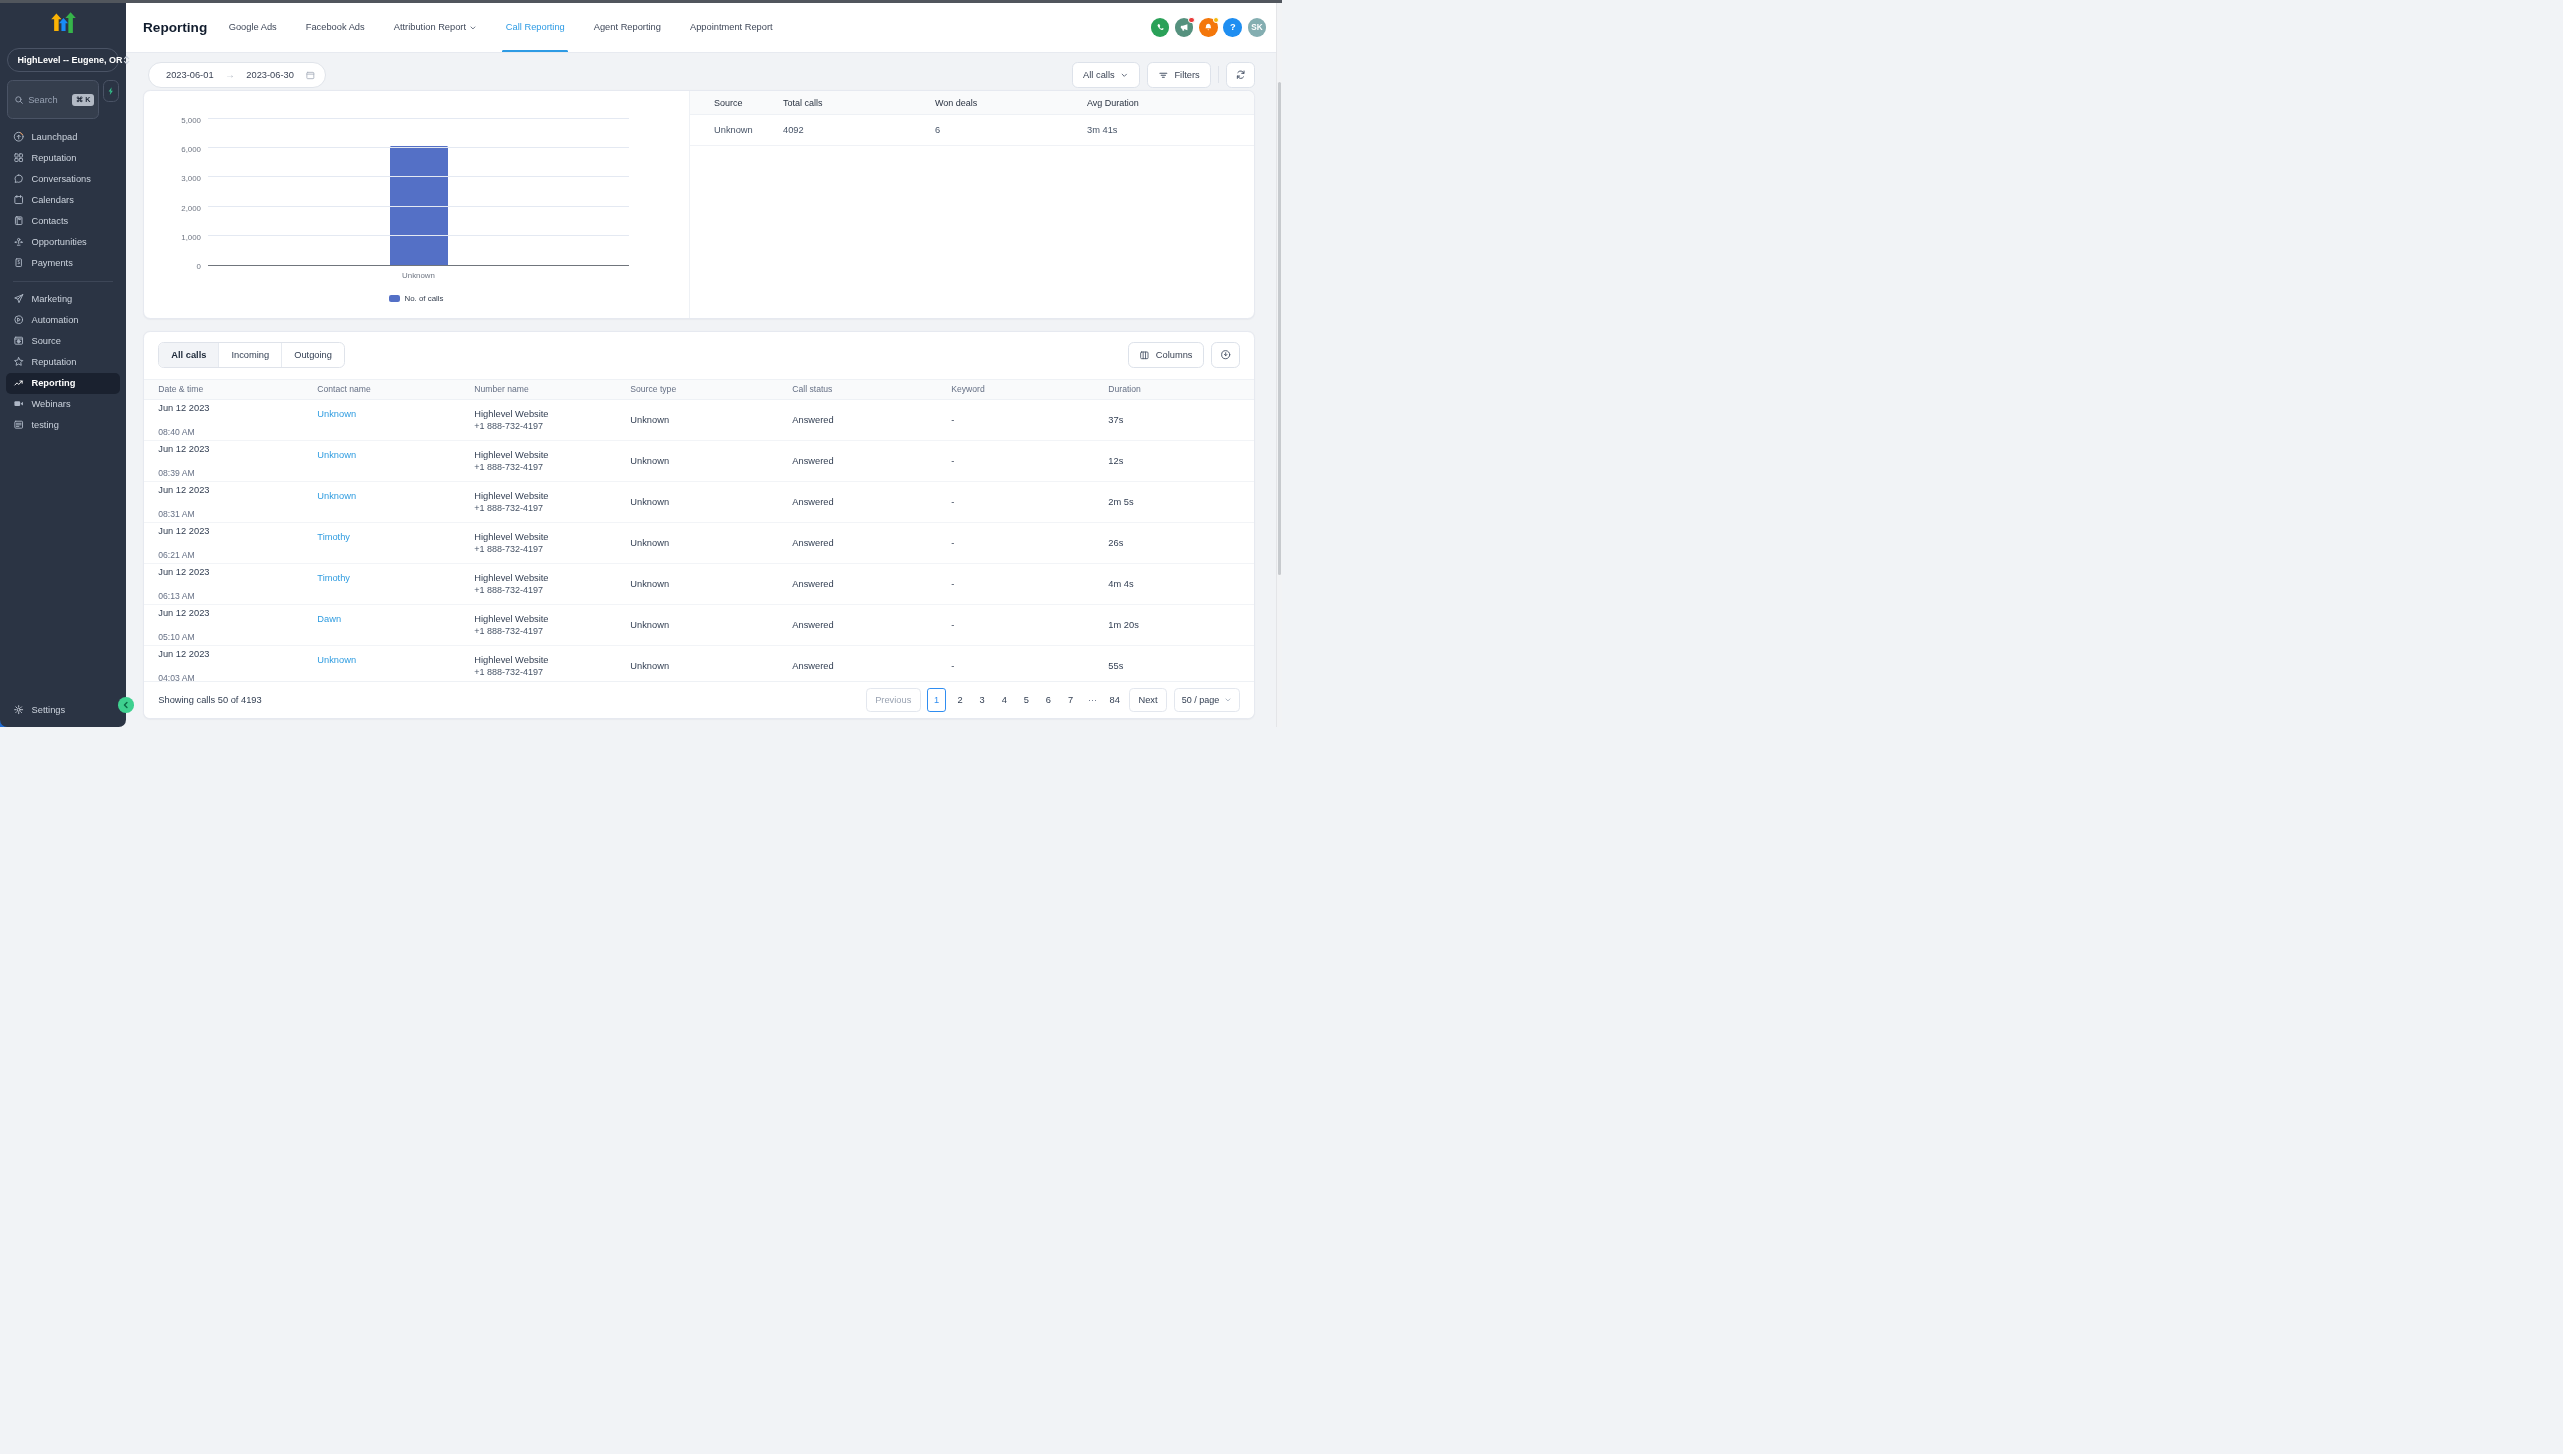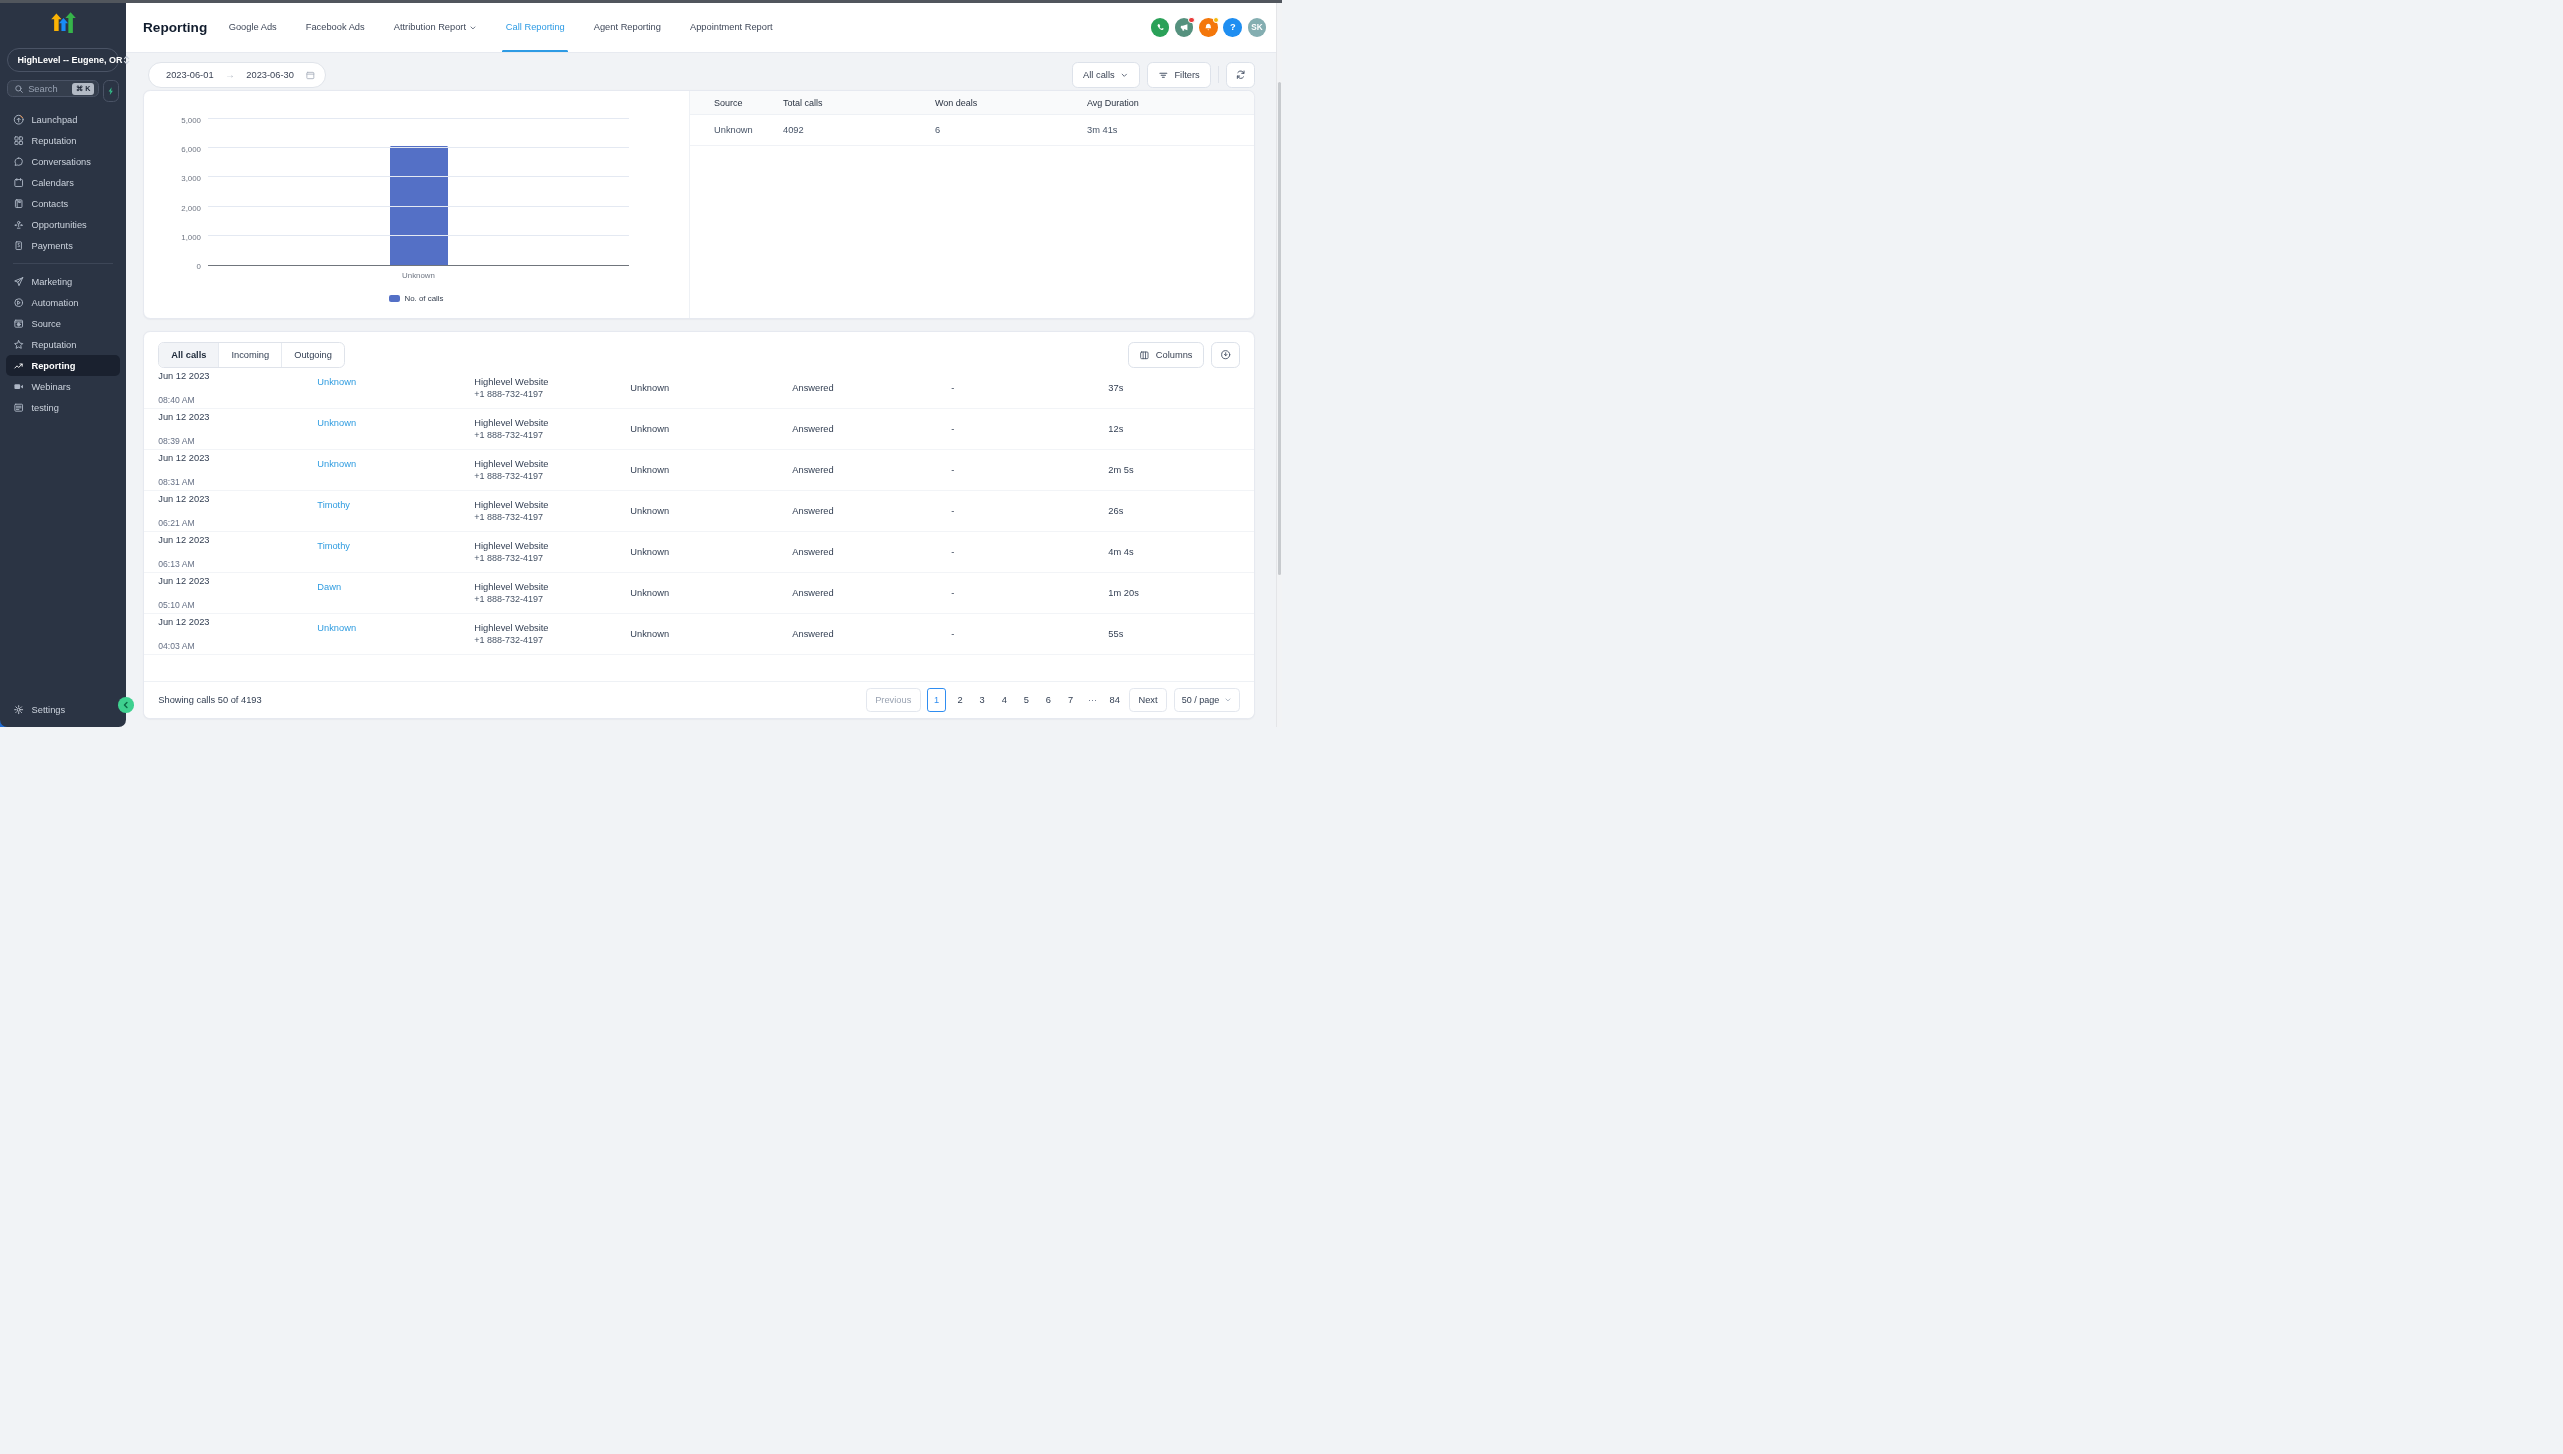--- a/index.html
+++ b/index.html
@@ -32,7 +32,7 @@
   .account-pill .chev { margin-left:auto; color:#cdd3dd; }
   .search-row { display:flex; gap:4.3px; margin:8.6px 7.2px 1.4px; }
   .search-box {
-    flex:1; height:17px; border:0.7px solid #4a5365; border-radius:5.7px;
+    flex:1; height:39px; border:0.7px solid #4a5365; border-radius:5.7px;
     display:flex; align-items:center; gap:4.3px; padding:0 3.6px 0 5.7px;
     background:rgba(255,255,255,.05); color:#97a1b2;
   }

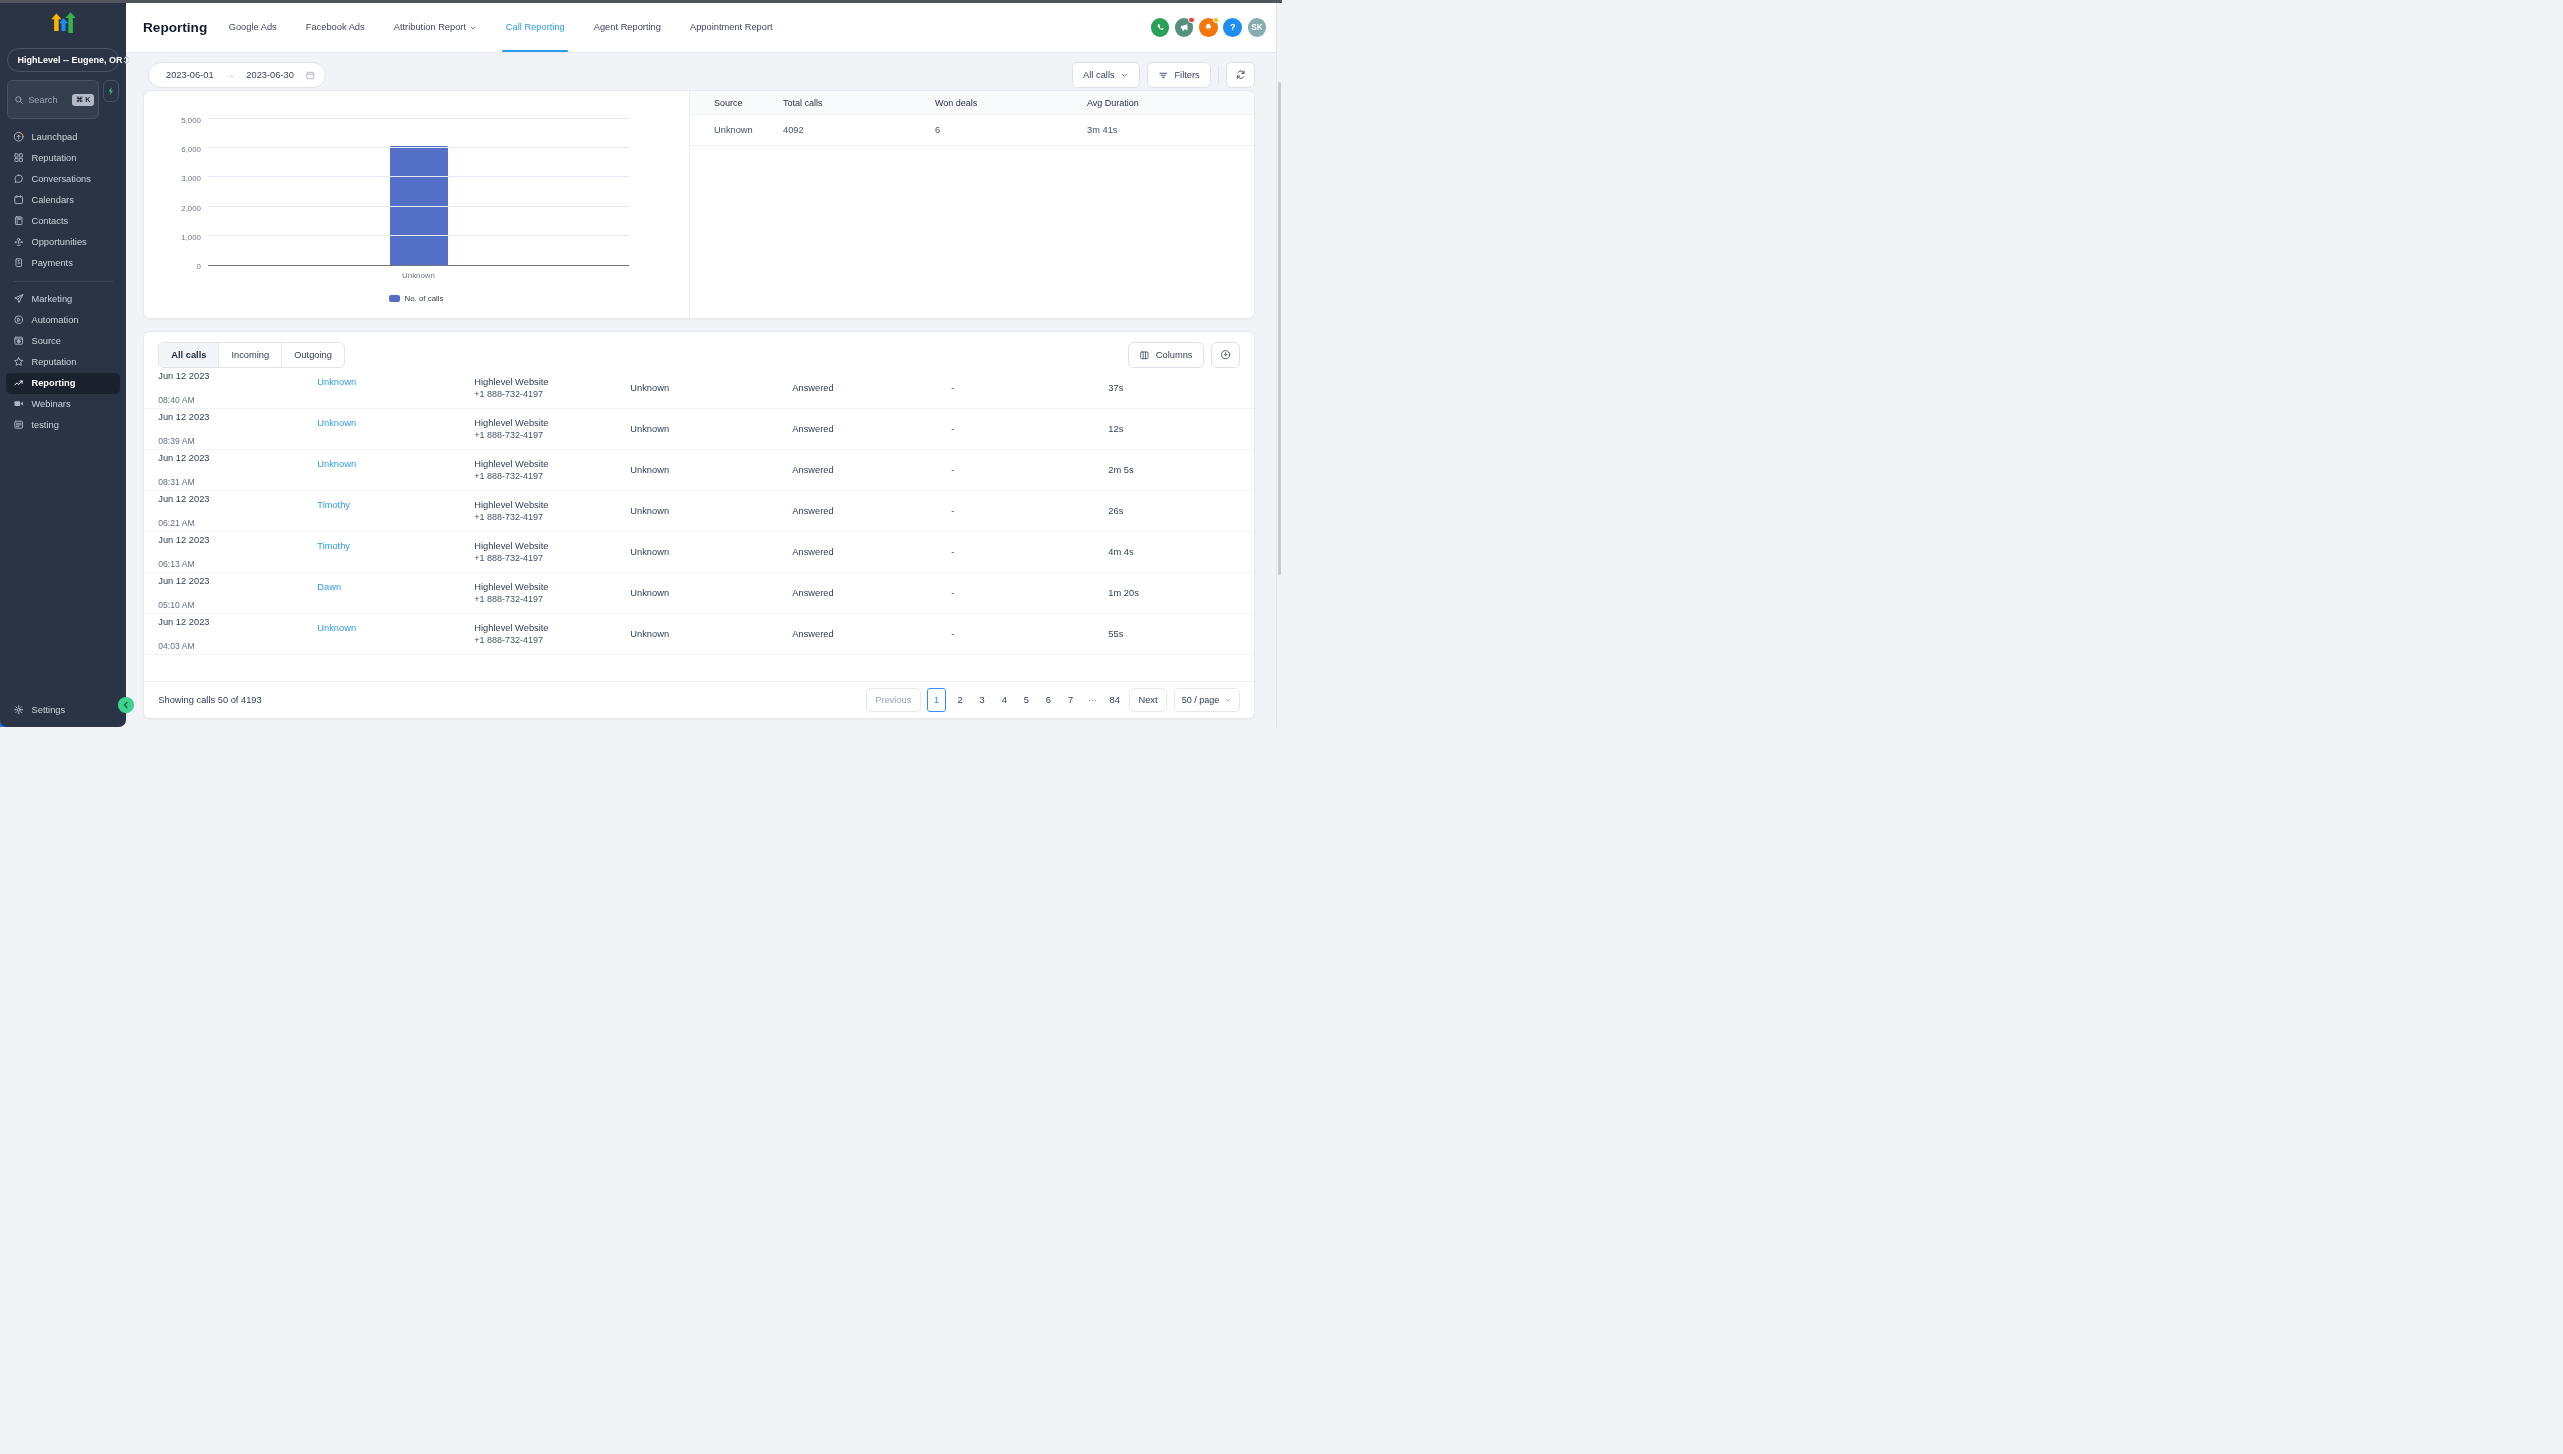--- a/index.html
+++ b/index.html
@@ -475,6 +475,15 @@
       </div>
     </div>
 
+    <div class="calls-head" id="calls-head">
+        <span>Date &amp; time</span>
+        <span>Contact name</span>
+        <span>Number name</span>
+        <span>Source type</span>
+        <span>Call status</span>
+        <span>Keyword</span>
+        <span>Duration</span>
+      </div>
     <div class="calls-body" id="calls-body">
         <div class="call-row">
           <div>

